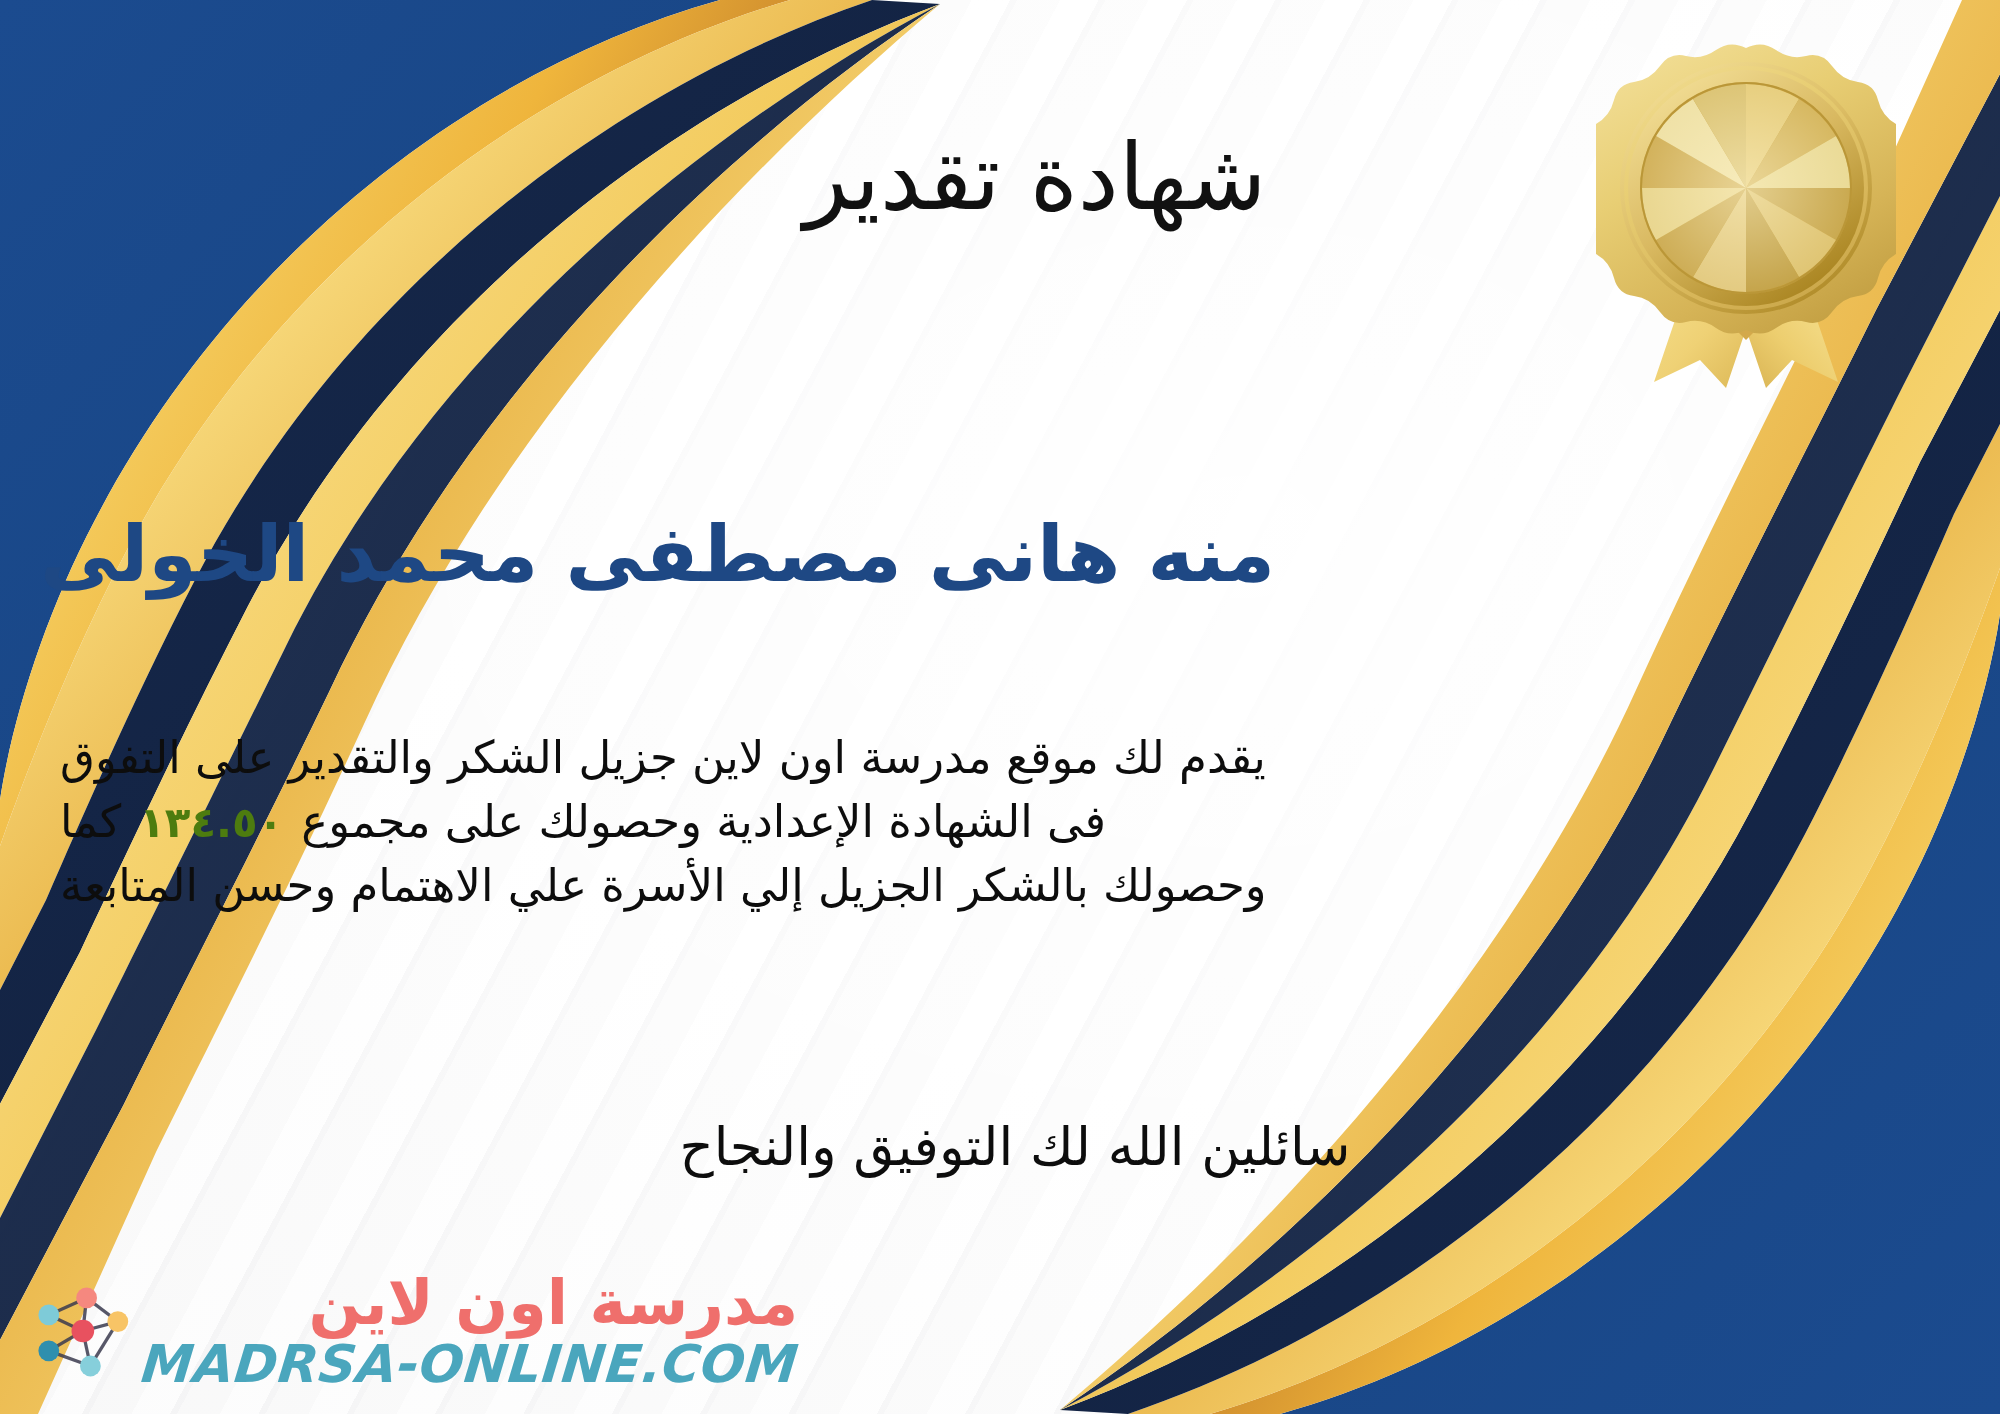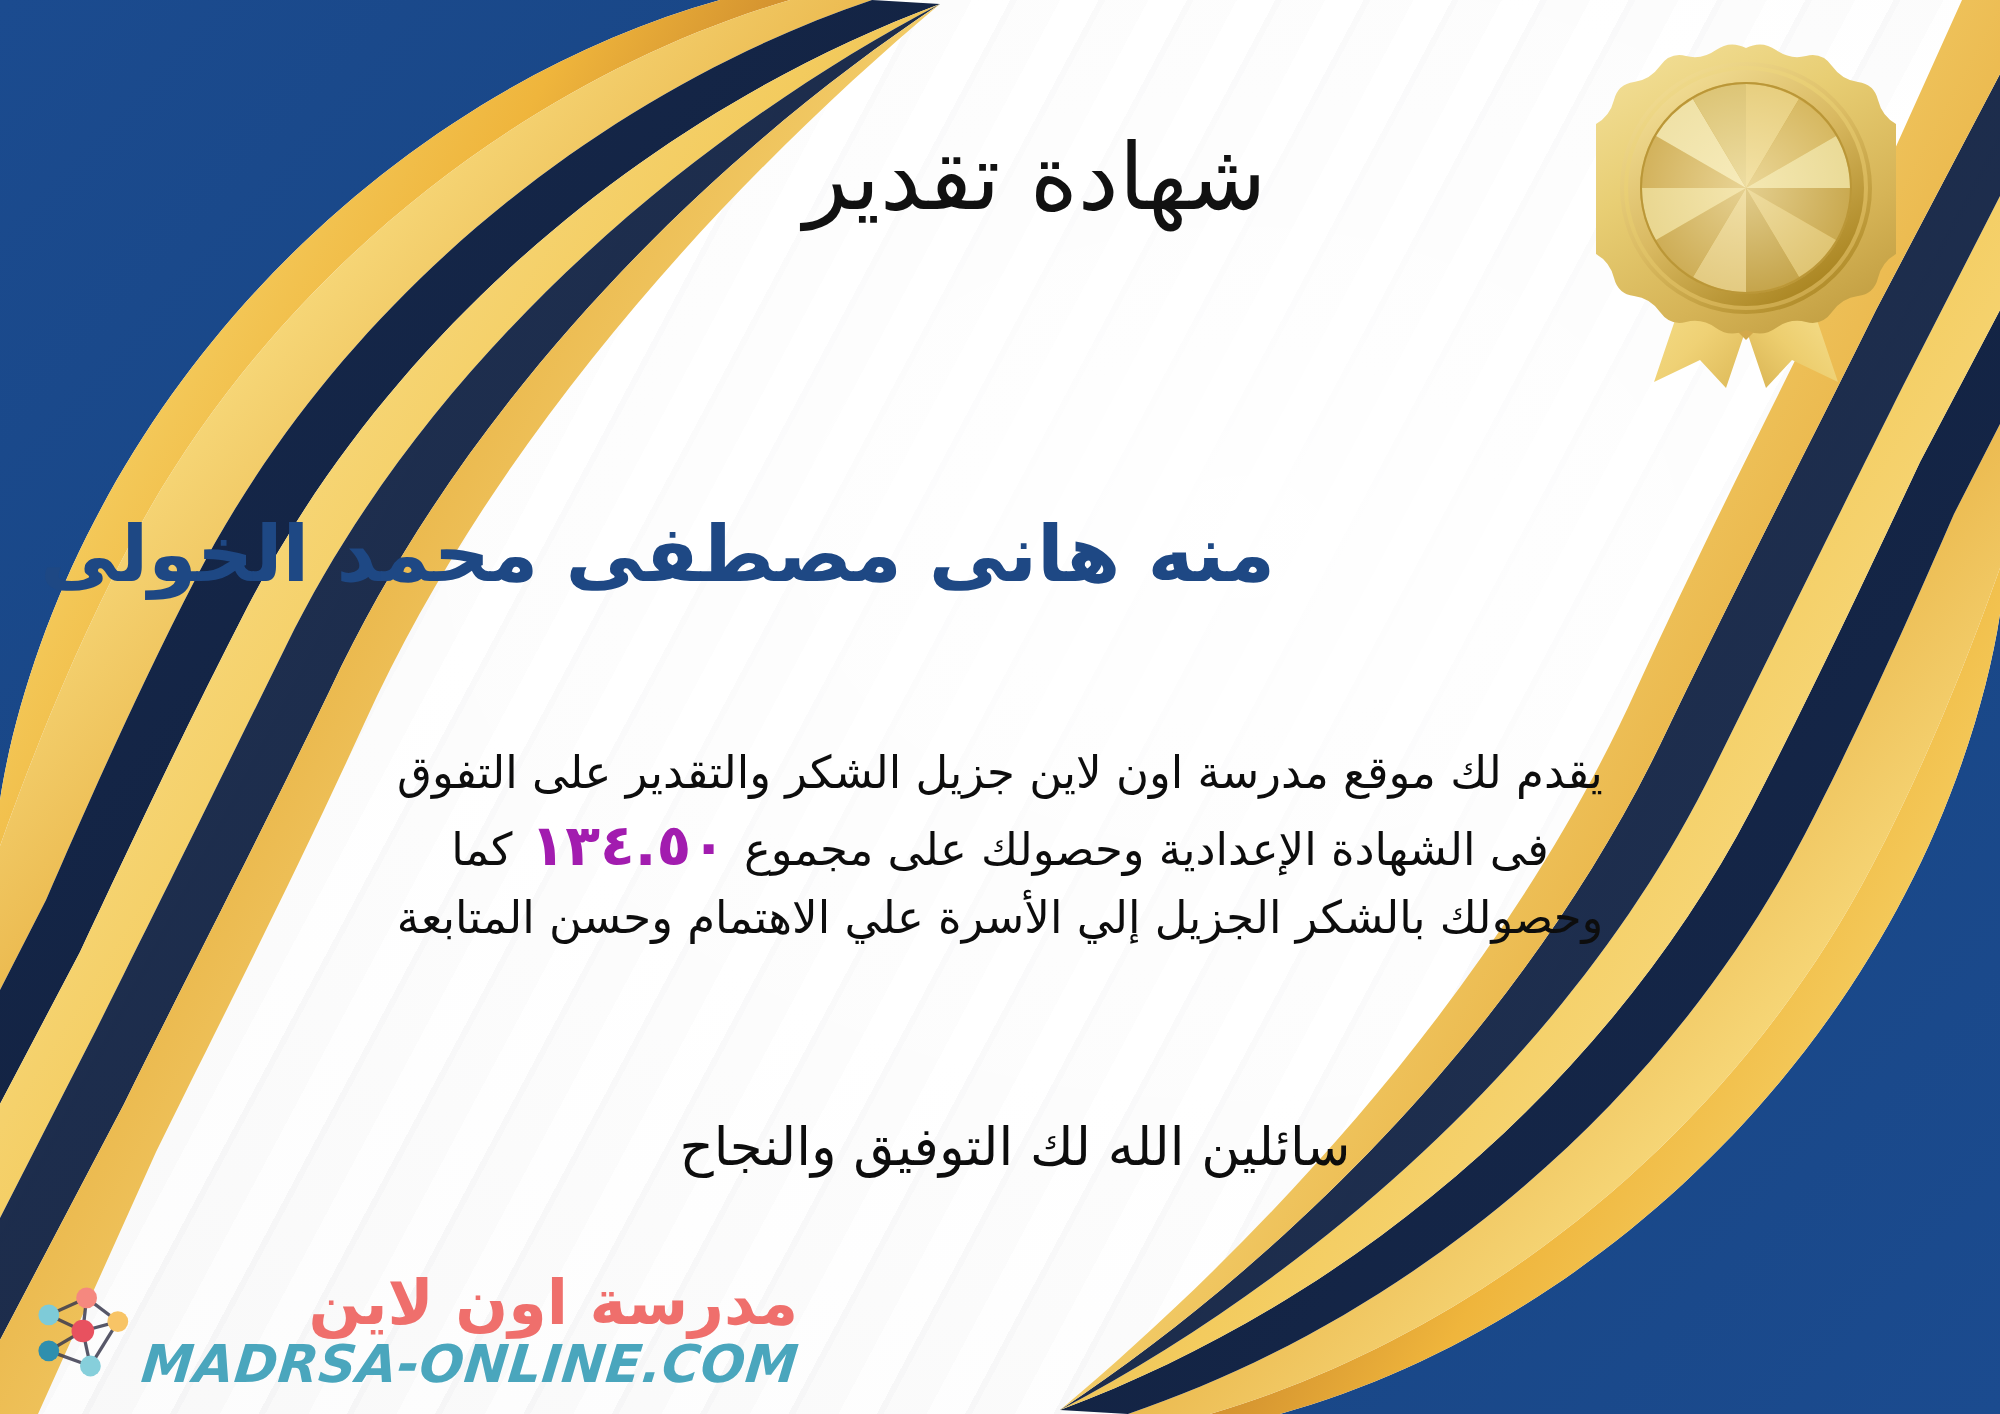--- a/index.html
+++ b/index.html
@@ -99,12 +99,11 @@
     top: 726px;
     left: 60px;
     right: 60px;
-    text-align: center;
+    text-align: left;
     font-size: 45px;
     line-height: 1.42;
     color: #0d0d0d;
     font-weight: 400;
-    margin-top: 15px;
   }
   .body-line {
     display: block;

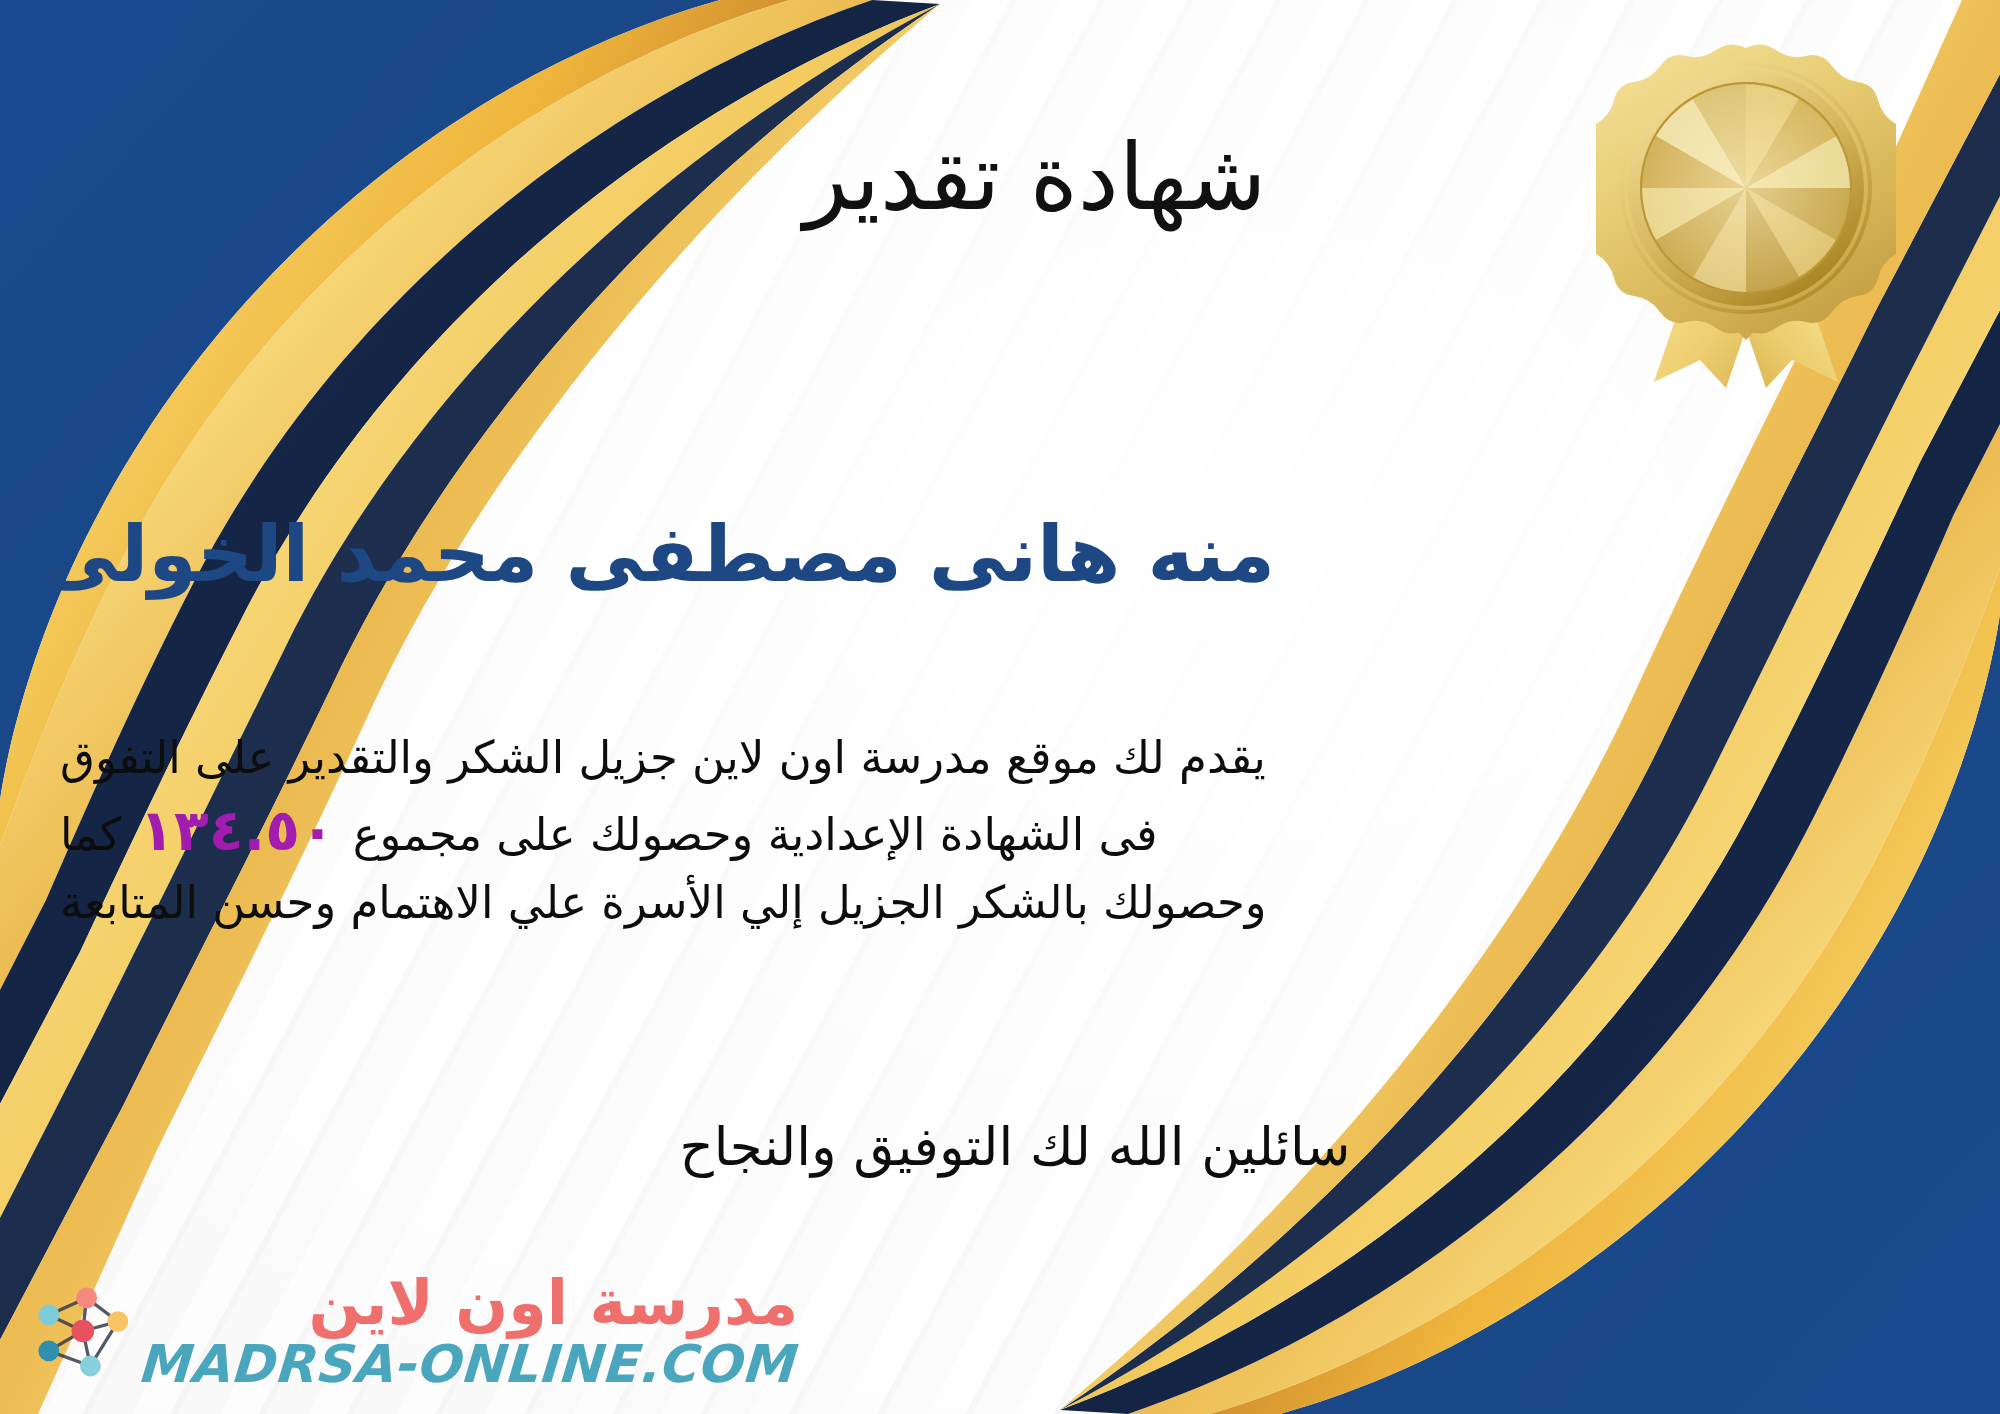--- a/index.html
+++ b/index.html
@@ -110,9 +110,9 @@
     white-space: nowrap;
   }
   .grade-value {
-    color: #a21caf;
+    color: #4d7c0f;
     font-weight: 700;
-    font-size: 57px;
+    font-size: 42px;
     padding: 0 18px;
     unicode-bidi: isolate;
   }

